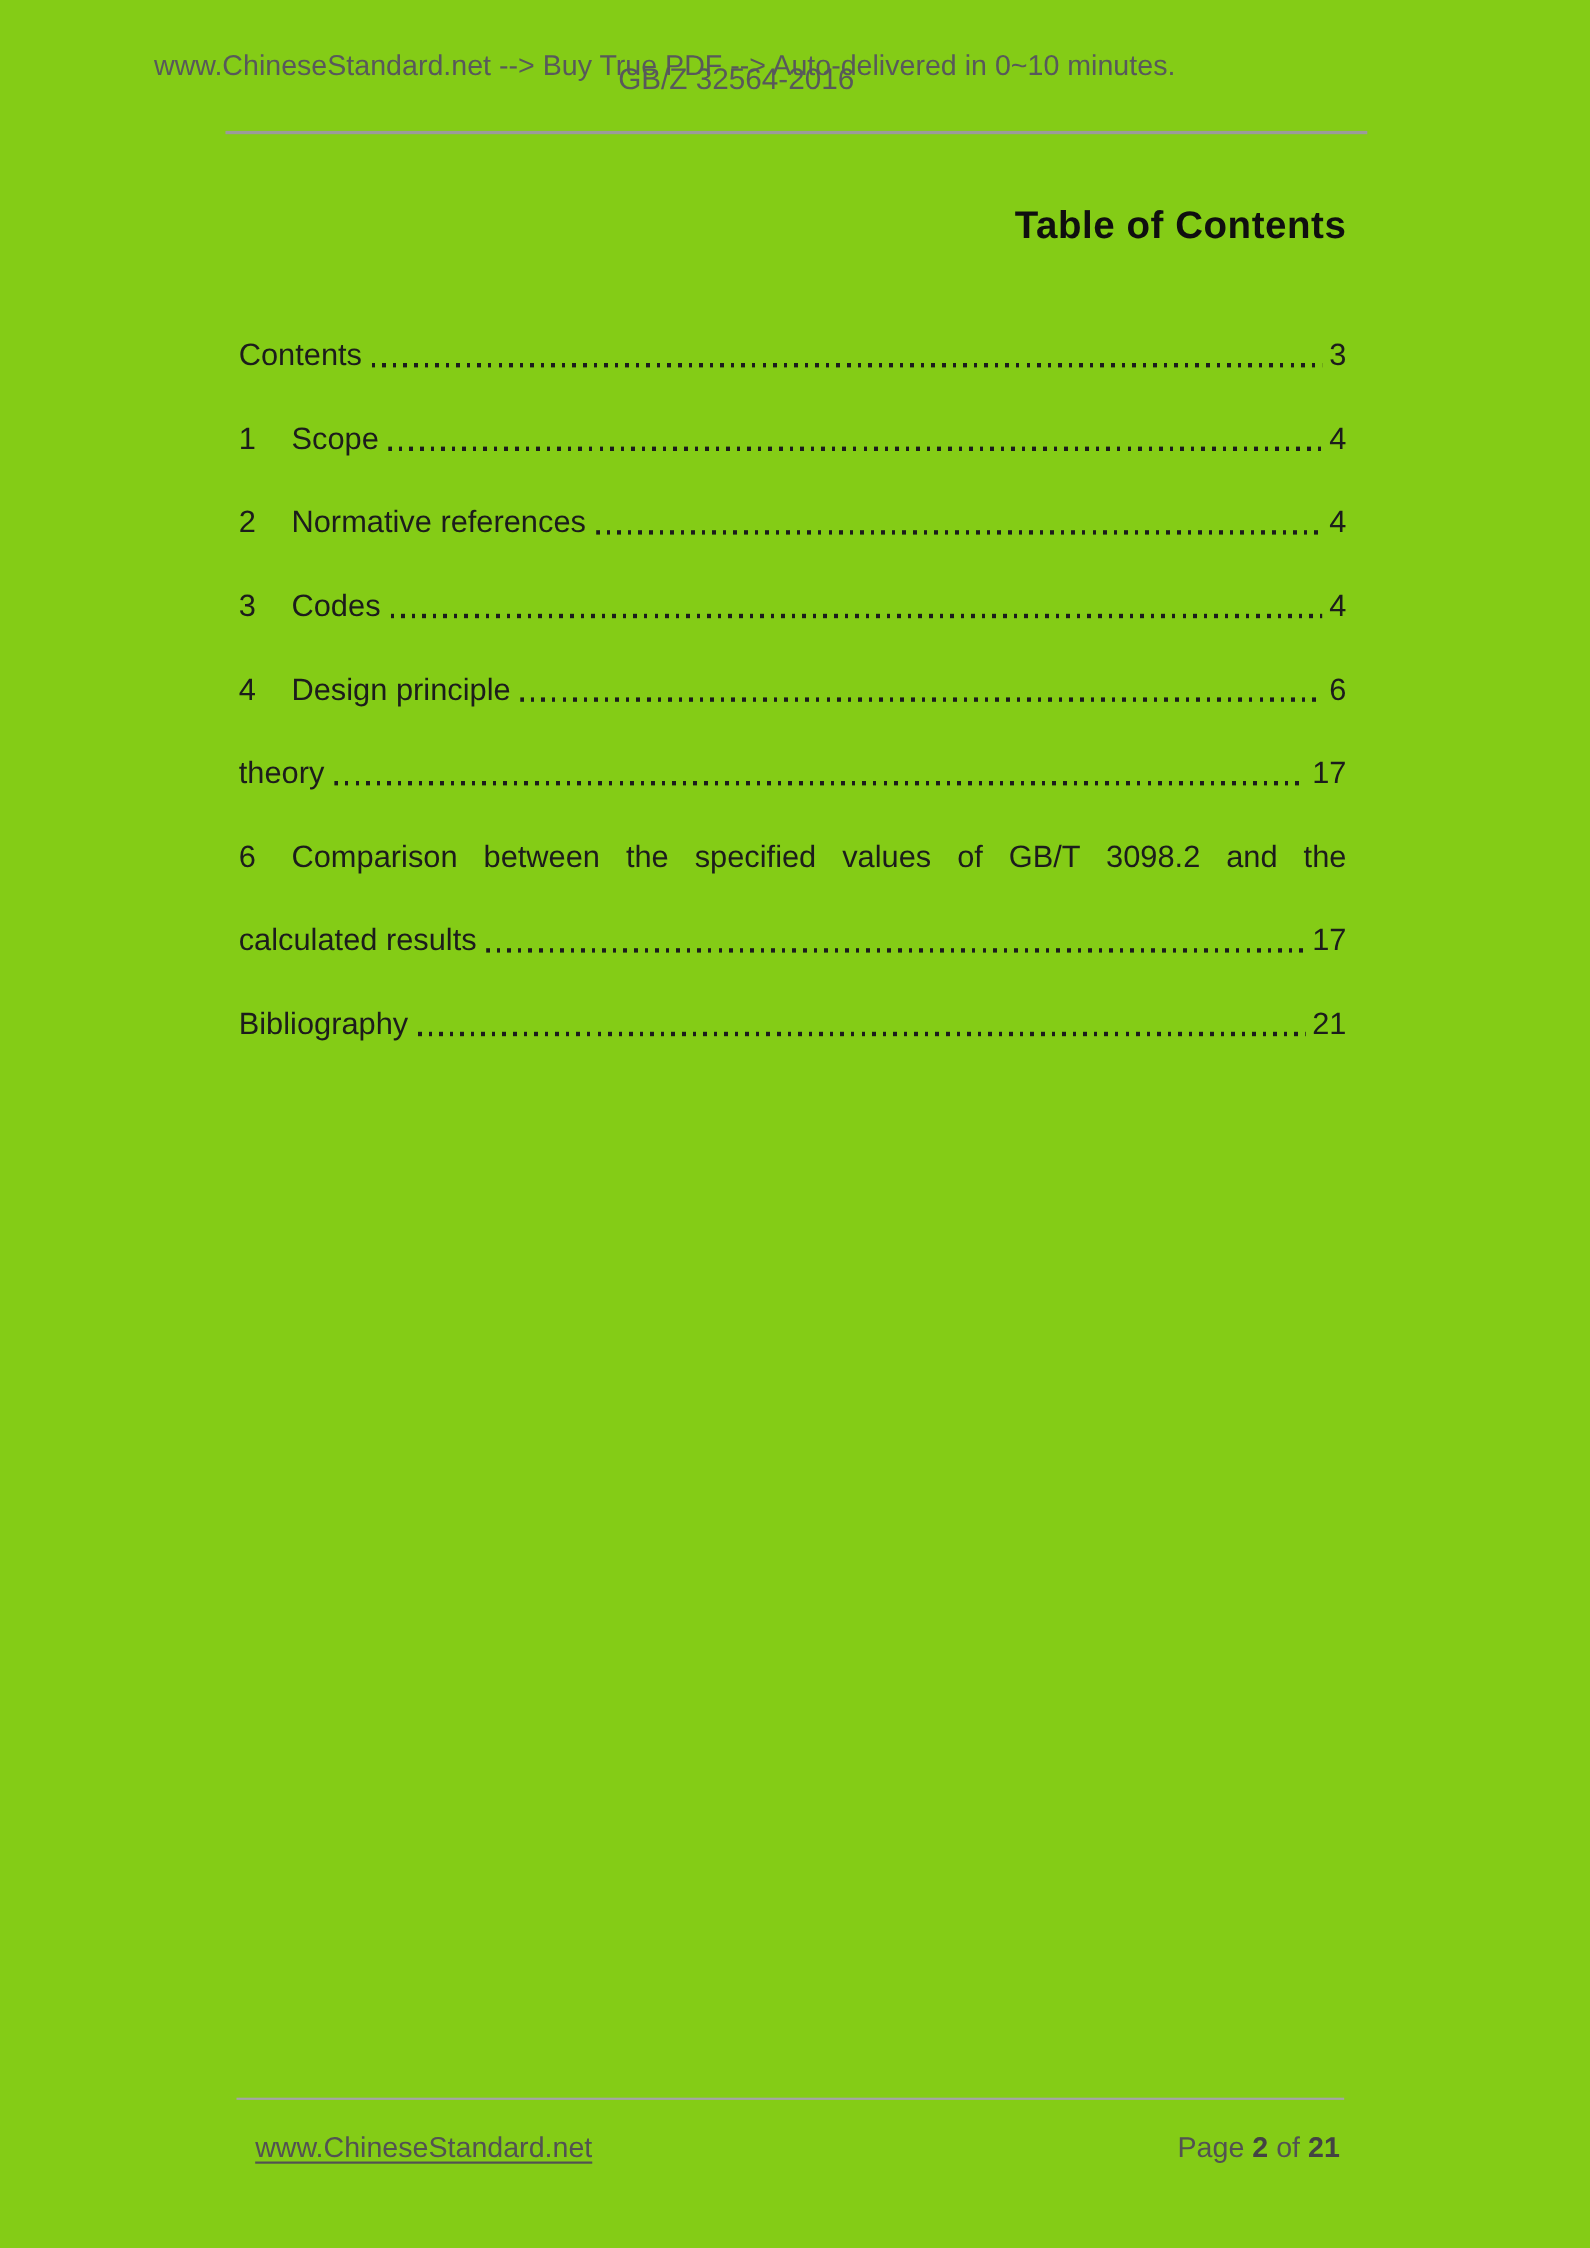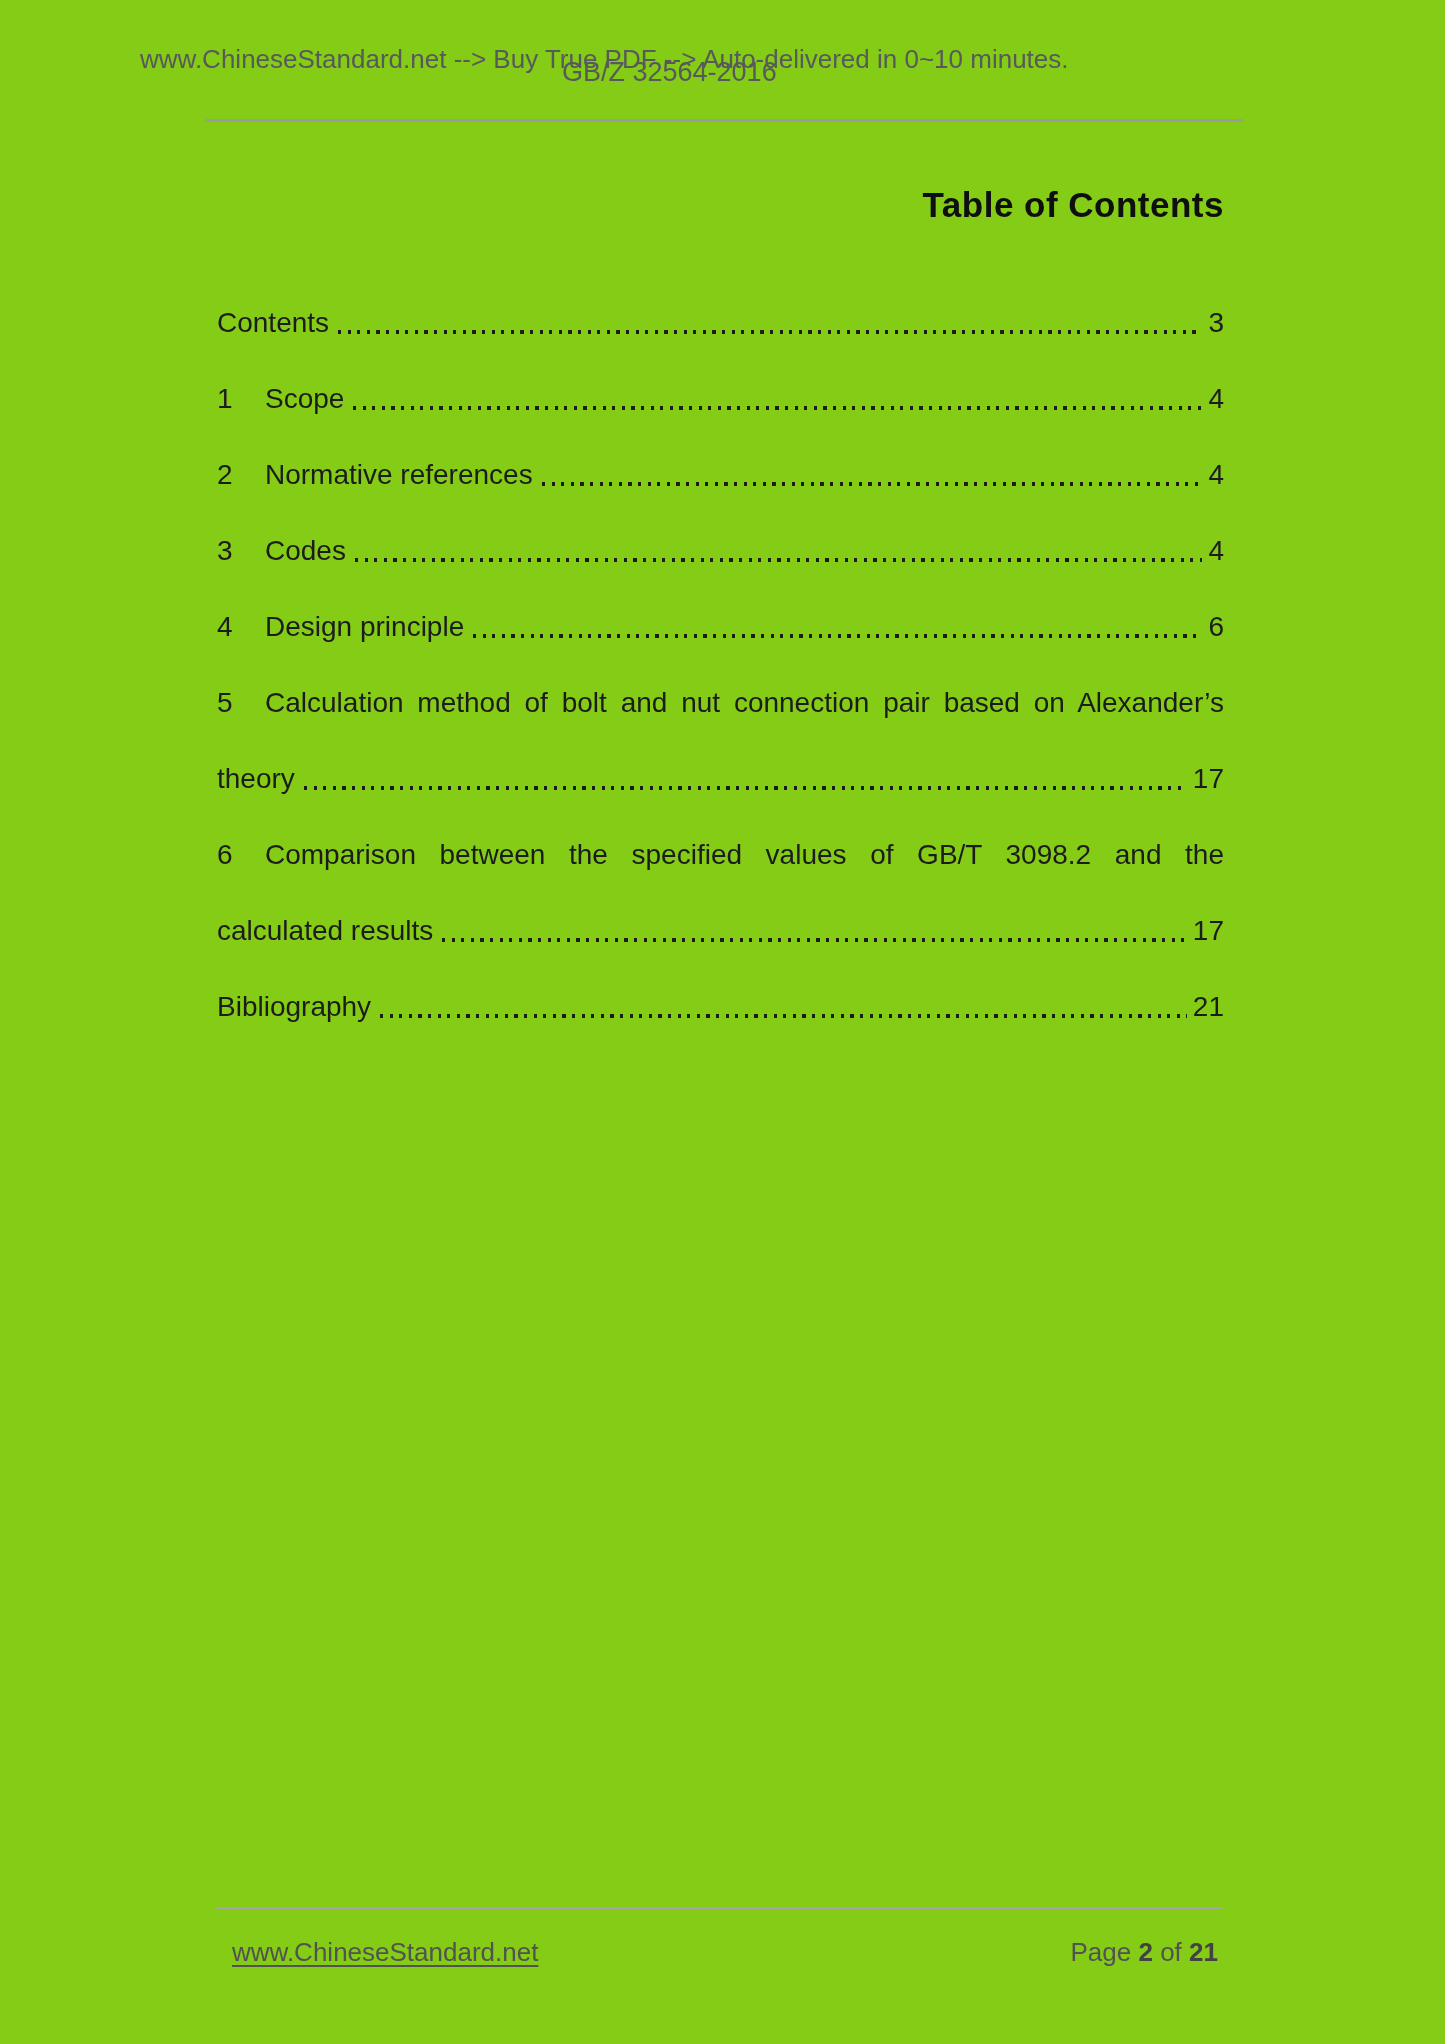--- a/index.html
+++ b/index.html
@@ -116,7 +116,6 @@
         <span class="leader"></span>
         <span class="toc-page">6</span>
       </div>
-      <div class="toc-line toc-just"><span class="toc-num">5</span><span>Calculation method of bolt and nut connection pair based on Alexander’s</span></div>
       <div class="toc-line toc-row">
         <span class="toc-label">theory</span>
         <span class="leader"></span>

